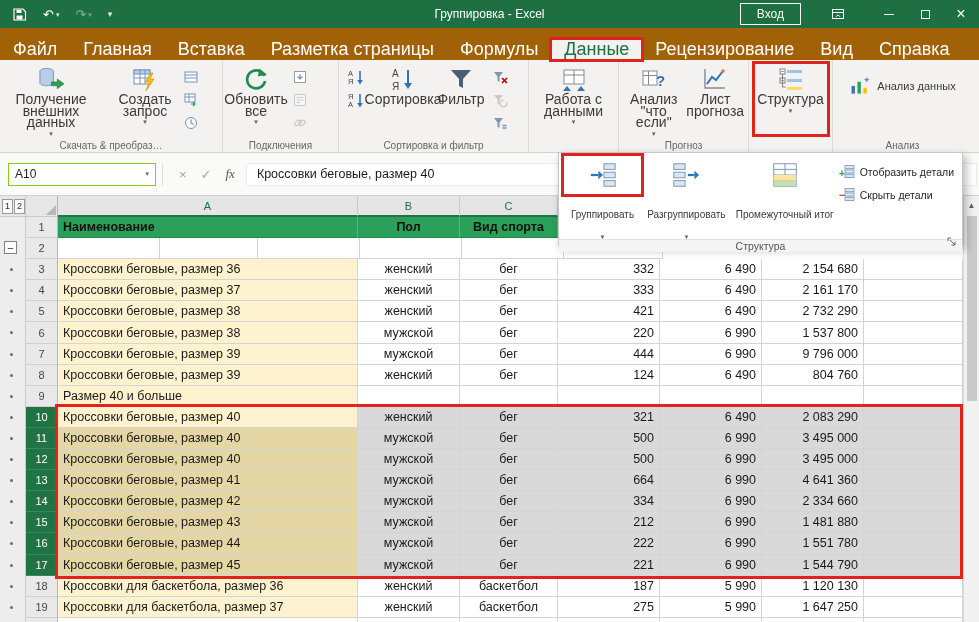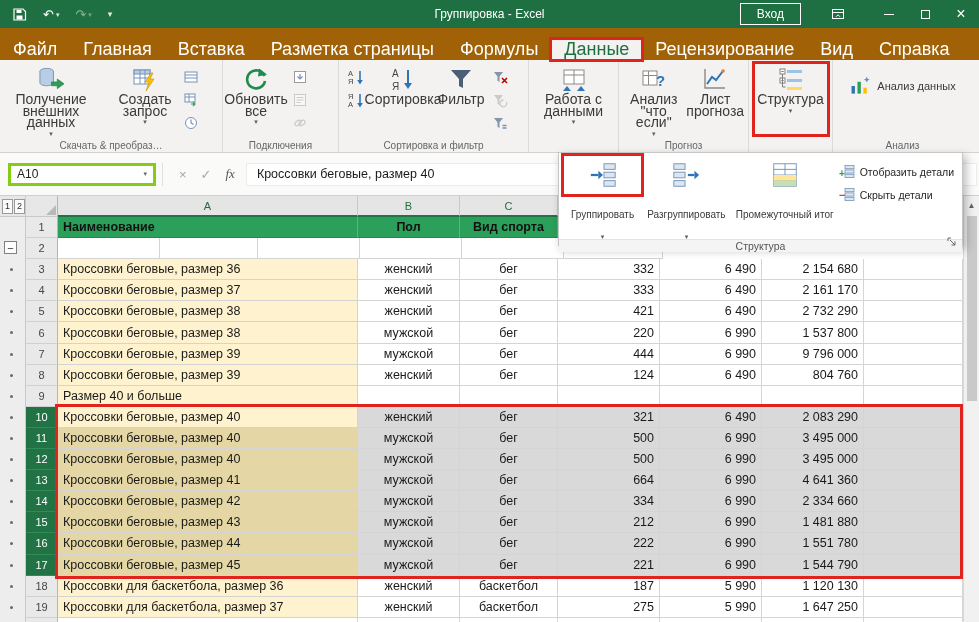--- a/index.html
+++ b/index.html
@@ -47,7 +47,7 @@
 
 
 .fbar{height:43px;background:#FAFAF9;border-bottom:1px solid #CFCFCF;display:flex;align-items:center;padding-left:8px}
-.namebox{width:148px;height:23px;background:#fff;border:3px solid #84cc16;display:flex;align-items:center;padding:0 6px;font-size:12px;color:#222}
+.namebox{width:148px;height:23px;background:#fff;border:1px solid #84cc16;display:flex;align-items:center;padding:0 6px;font-size:12px;color:#222}
 .nb-caret{margin-left:auto;font-size:7px;color:#666}
 .fdiv{width:6px;height:23px;border-left:1px solid #E1DFDD;margin-left:6px}
 .fxbtns{display:flex;align-items:center;gap:14px;padding:0 11px;color:#A6A6A6;font-size:13px}

